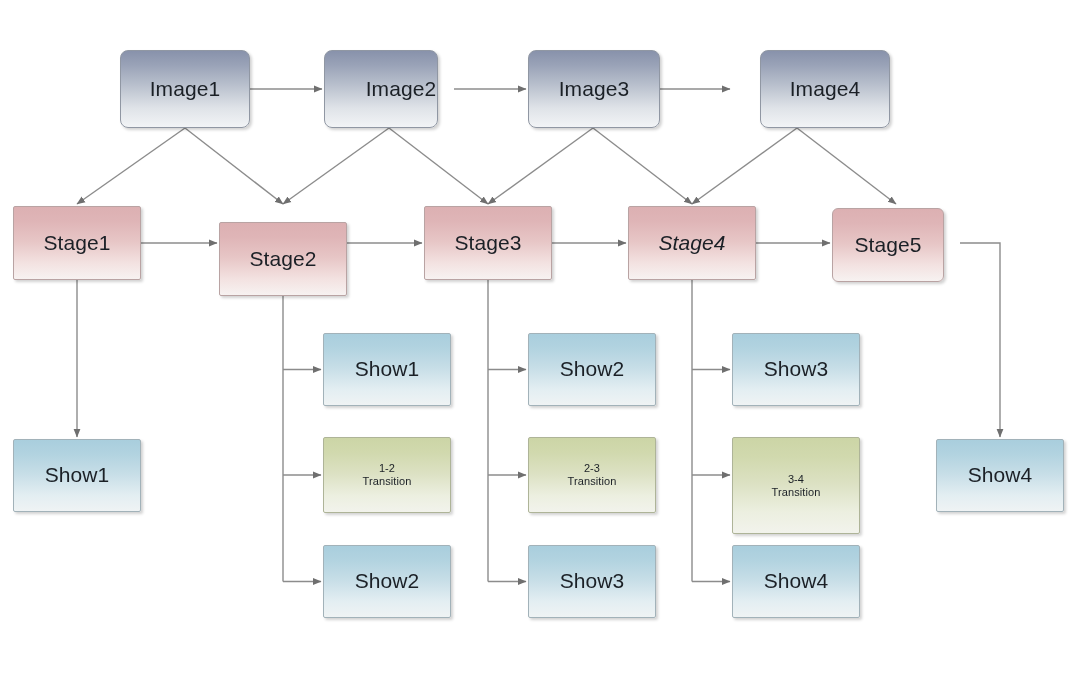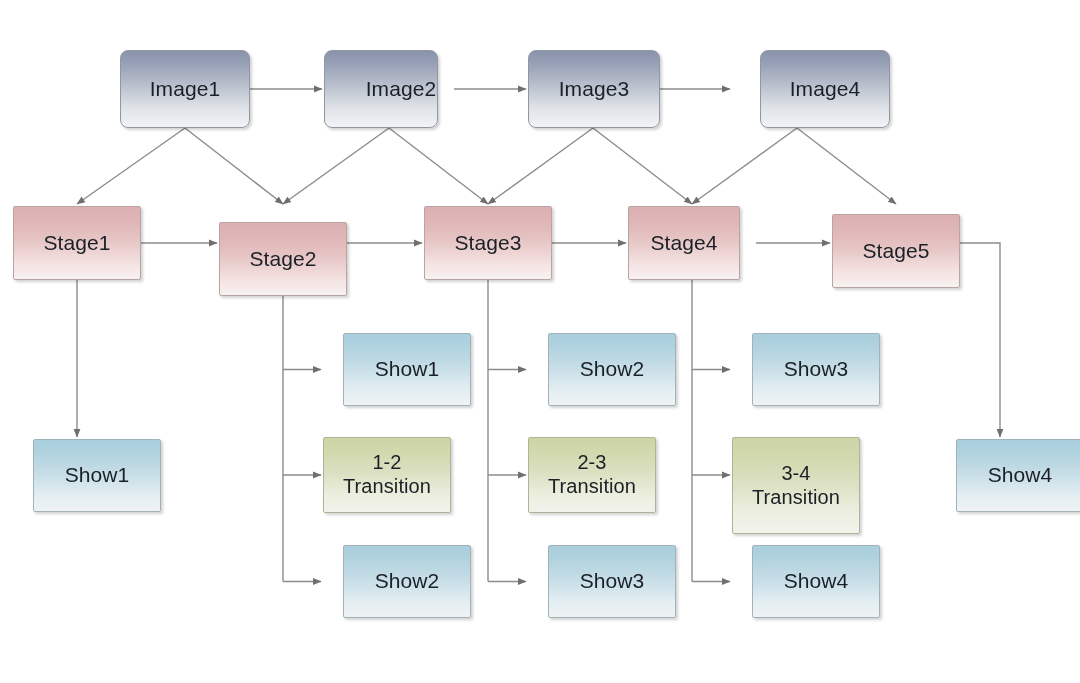--- a/index.html
+++ b/index.html
@@ -126,7 +126,7 @@
       <div class="node node-stage" style="left: 424px; top: 206px; width: 128px; height: 74px;">
         <span>Stage3</span>
       </div>
-      <div class="node node-stage" style="left: 628px; top: 206px; width: 112px; height: 74px;">
+      <div class="node node-stage" style="left: 628px; top: 206px; width: 128px; height: 74px; font-style: italic;">
         <span>Stage4</span>
       </div>
       <div class="node node-stage" style="left: 832px; top: 214px; width: 128px; height: 74px;">

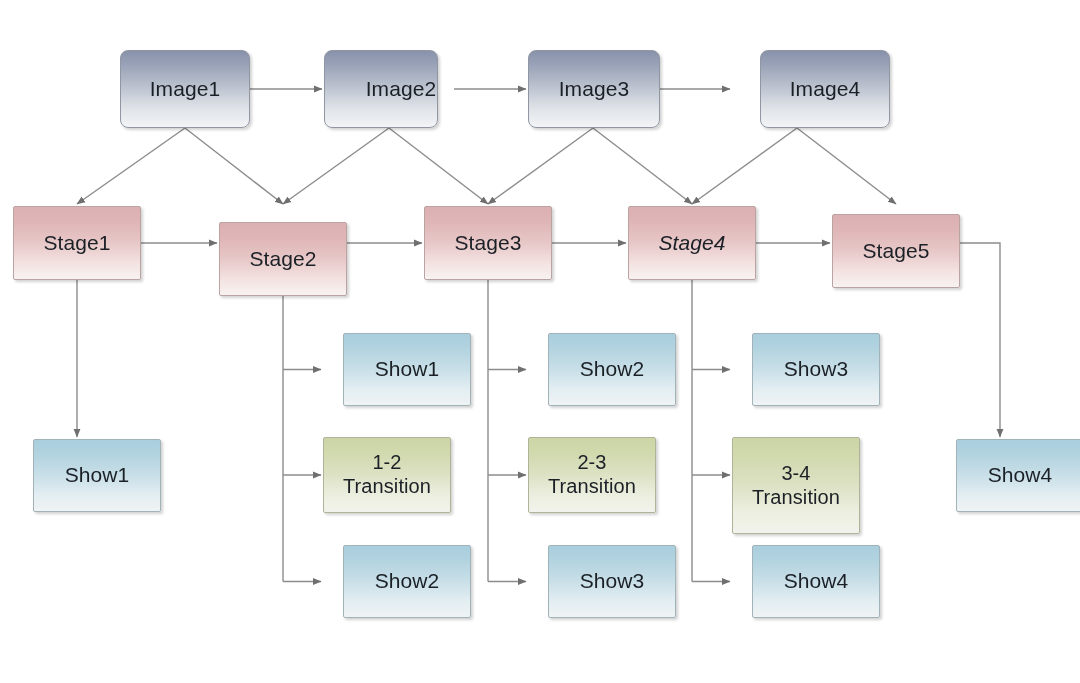--- a/index.html
+++ b/index.html
@@ -129,7 +129,7 @@
       <div class="node node-stage" style="left: 628px; top: 206px; width: 128px; height: 74px; font-style: italic;">
         <span>Stage4</span>
       </div>
-      <div class="node node-stage" style="left: 832px; top: 214px; width: 128px; height: 74px;">
+      <div class="node node-stage" style="left: 832px; top: 208px; width: 112px; height: 74px; border-radius: 6px;">
         <span>Stage5</span>
       </div>
       <div class="node node-show" style="left: 13px; top: 439px; width: 128px; height: 73px;">

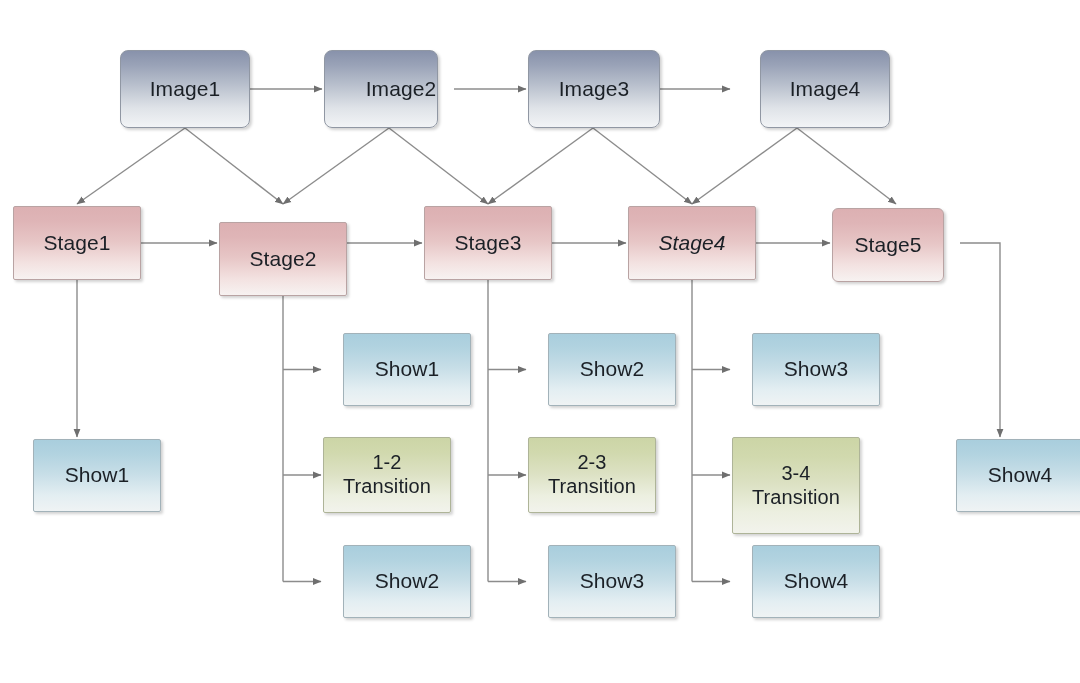--- a/index.html
+++ b/index.html
@@ -51,7 +51,6 @@
   .node-show {
     background: linear-gradient(to bottom, #a9cedd 0%, #b2d3e0 20%, #c7dee7 48%, #e3eef2 78%, #eff3f4 100%);
     border-color: #a2b2b9;
-    margin-left: 20px;
   }
   .node-transition {
     background: linear-gradient(to bottom, #ccd5a6 0%, #d1d9ae 20%, #dce1c3 48%, #ecefe0 78%, #f2f3ec 100%);

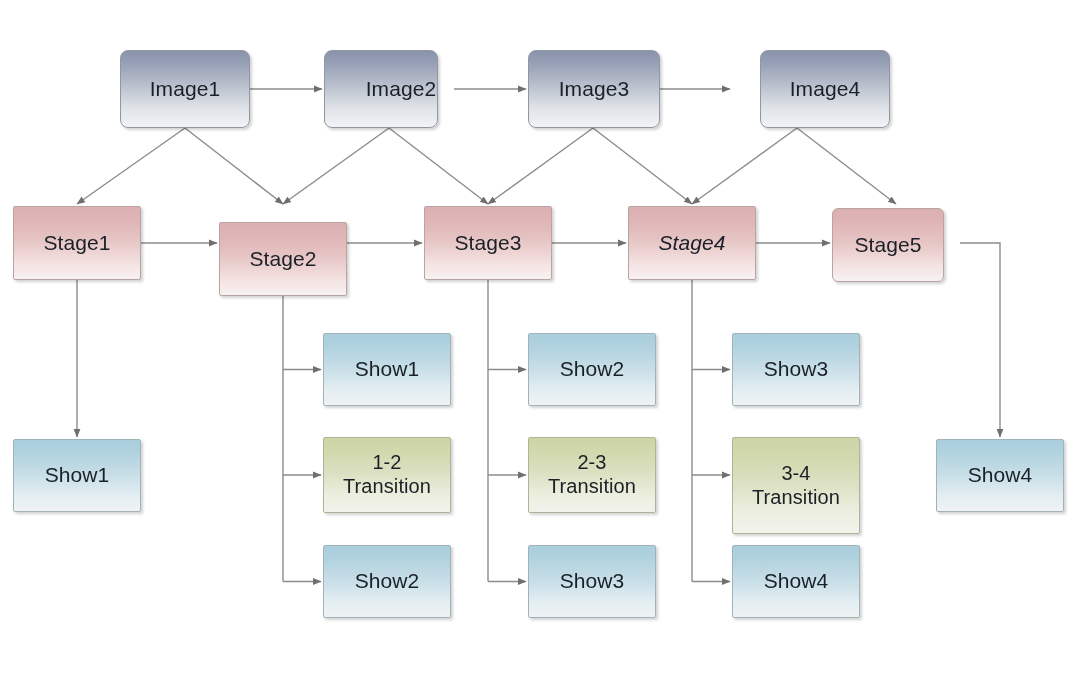--- a/index.html
+++ b/index.html
@@ -55,7 +55,7 @@
   .node-transition {
     background: linear-gradient(to bottom, #ccd5a6 0%, #d1d9ae 20%, #dce1c3 48%, #ecefe0 78%, #f2f3ec 100%);
     border-color: #aeb498;
-    font-size: 20px;
+    font-size: 11px;
   }
   .node-transition .tline { display: block; }
 </style>

